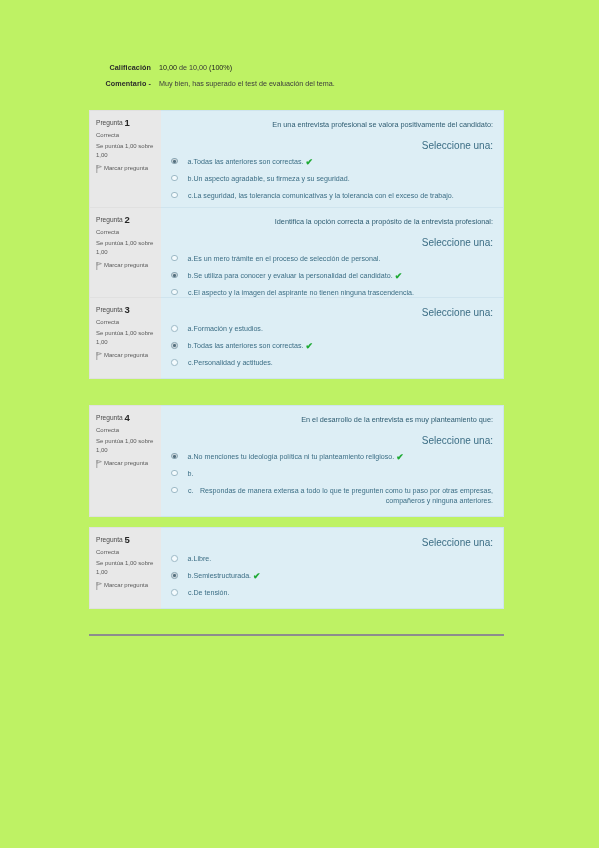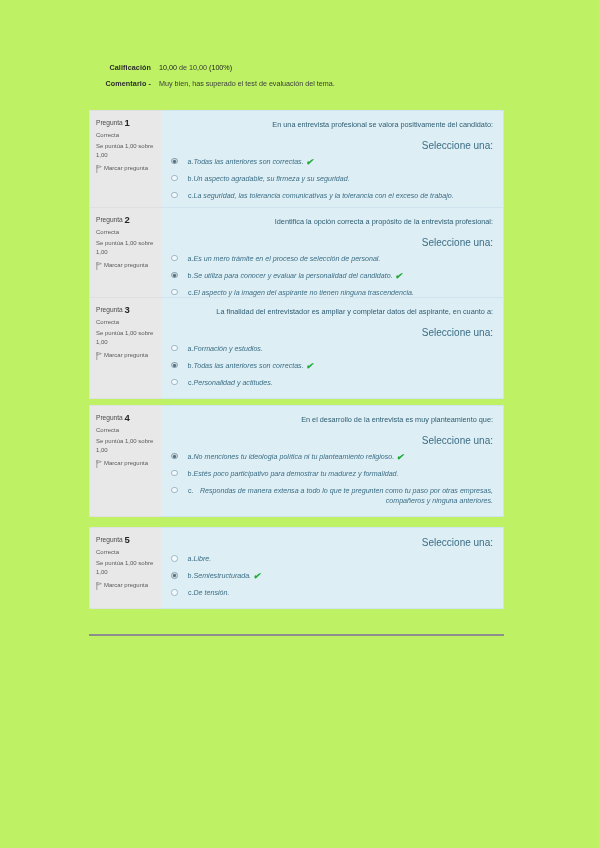--- a/index.html
+++ b/index.html
@@ -66,7 +66,7 @@
     width:2.7px;height:2.7px;border-radius:50%;background:#54707e;
   }
   .opt-letter{width:10px;flex:none;font-size:7.1px;color:#3c6e85;}
-  .opt-text{font-size:7.1px;color:#3c6e85;line-height:10px;font-style:italic;}
+  .opt-text{font-size:7.1px;color:#3c6e85;line-height:10px;}
   .tick{
     color:#1faa35;font-size:9px;font-weight:bold;margin-left:2px;
     line-height:9px;display:inline-block;vertical-align:-1px;

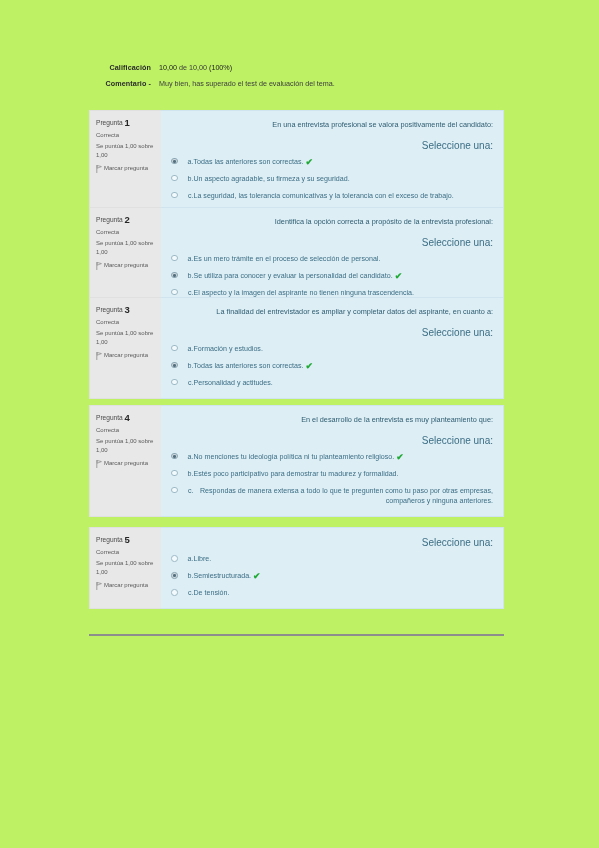--- a/index.html
+++ b/index.html
@@ -184,7 +184,6 @@
           </div>
         </div>
         <div class="qbody">
-          <div class="qtext">La finalidad del entrevistador es ampliar y completar datos del aspirante, en cuanto a:</div>
           <div class="qselect">Seleccione una:</div>
           <div class="opt">
             <span class="radio"></span>

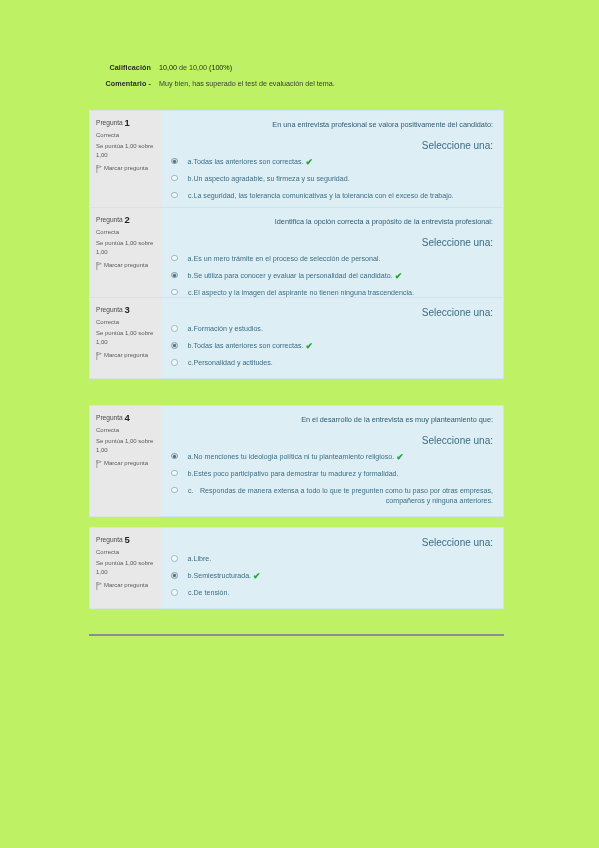--- a/index.html
+++ b/index.html
@@ -228,7 +228,6 @@
           <div class="opt">
             <span class="radio"></span>
             <span class="opt-letter">b.</span>
-            <span class="opt-text">Estés poco participativo para demostrar tu madurez y formalidad.</span>
           </div>
           <div class="opt">
             <span class="radio"></span>

